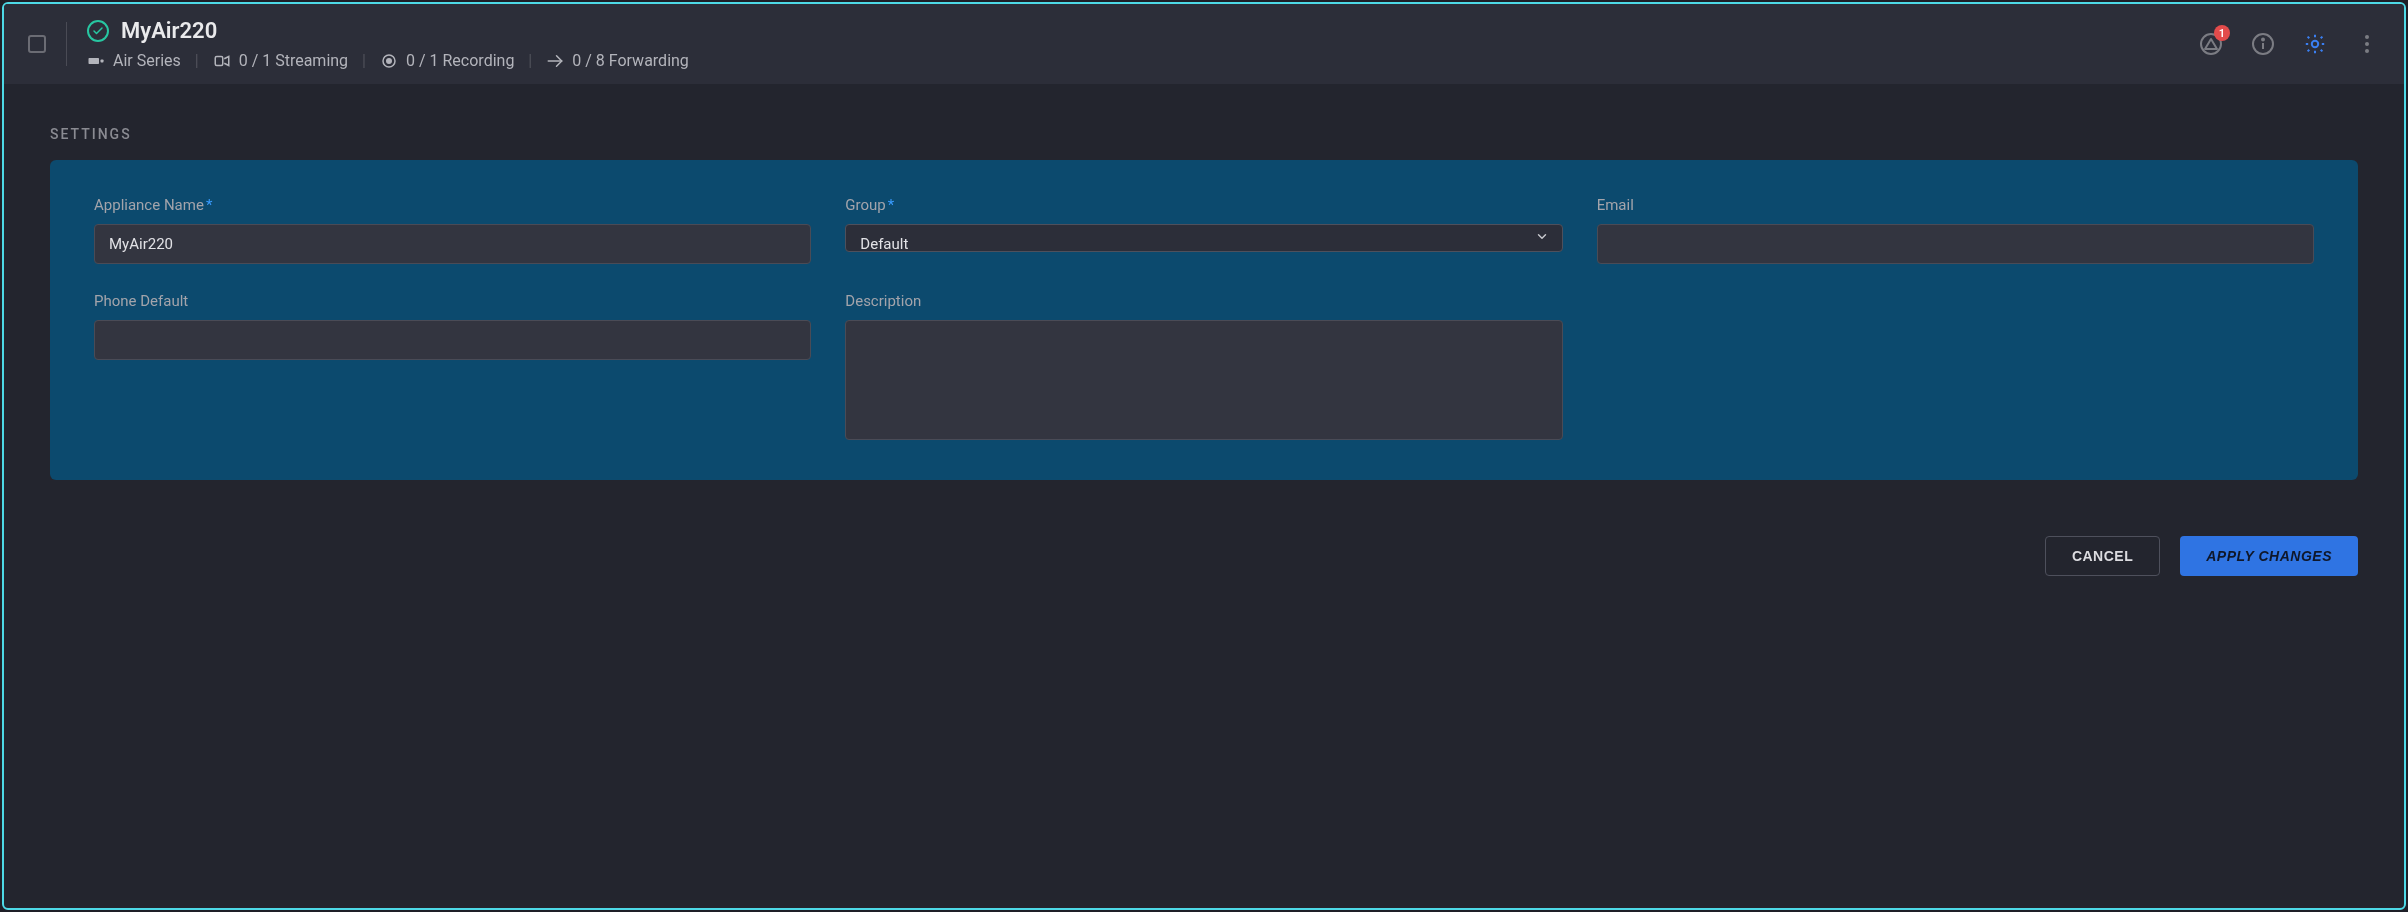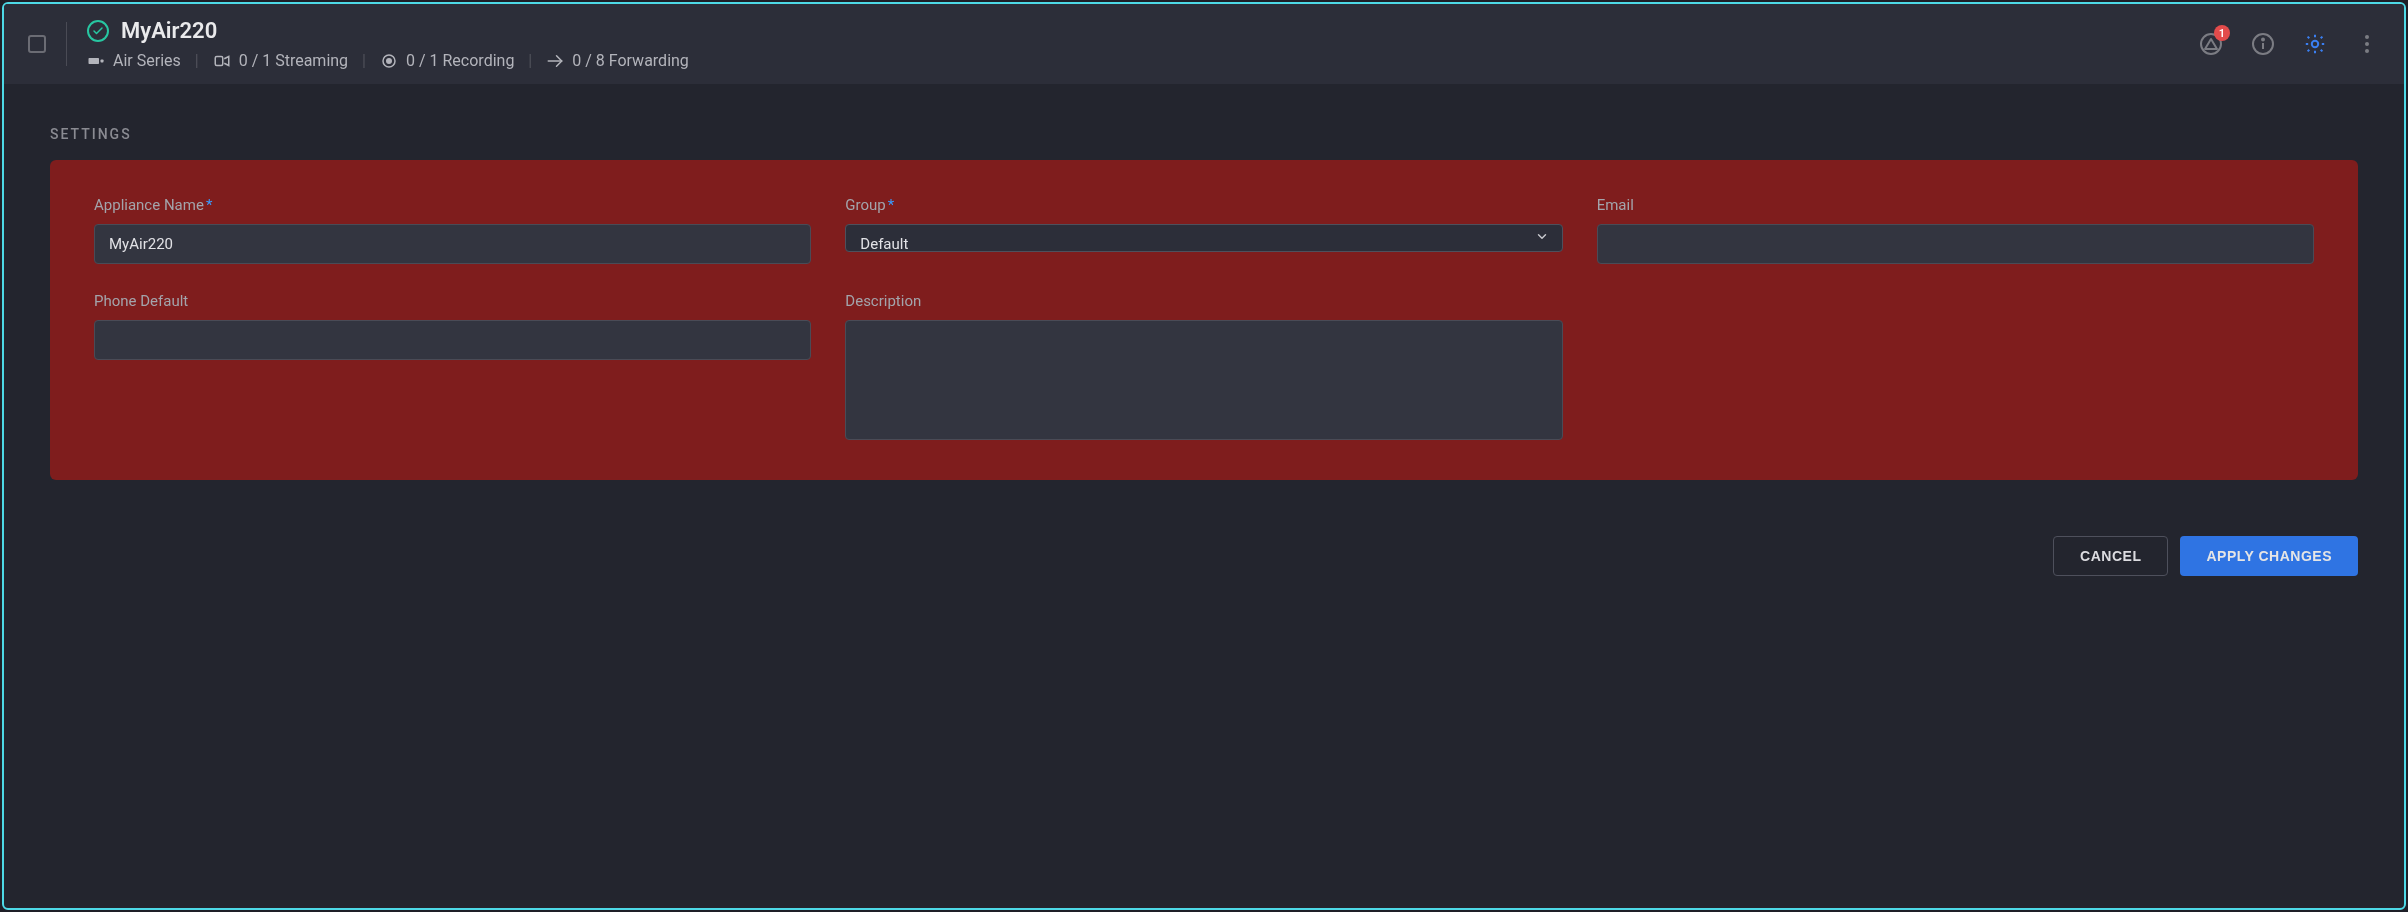--- a/index.html
+++ b/index.html
@@ -69,7 +69,7 @@
   .body-area { flex: 1; overflow-y: auto; padding: 42px 46px 30px 46px; display:flex; flex-direction:column;}
   .section-label { color: #8a8b92; letter-spacing: 2px; font-size: 14px; font-weight:500; margin-bottom: 18px; }
   .panel {
-    background: #7f1d1d;
+    background: #0c4a6e;
     border-radius: 6px;
     padding: 36px 44px 40px 44px;
   }

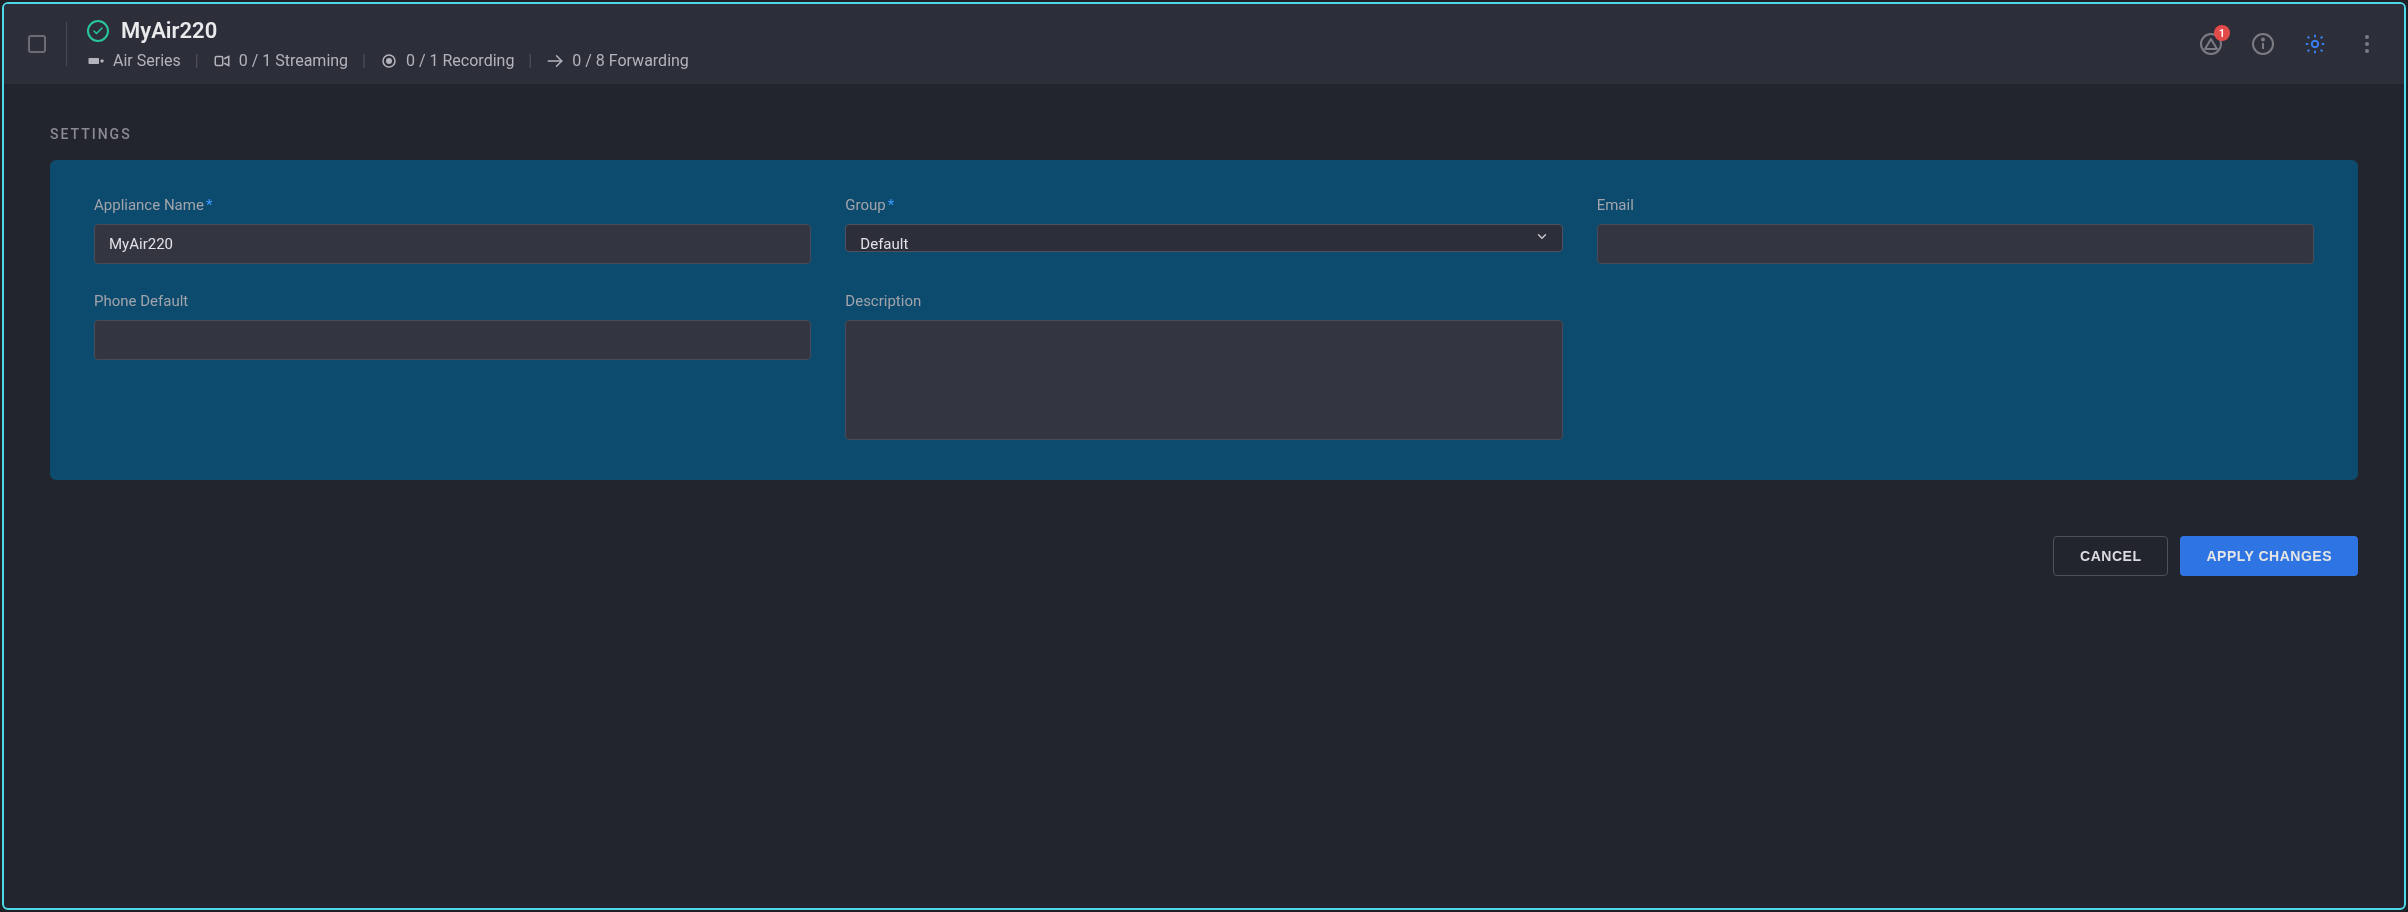--- a/index.html
+++ b/index.html
@@ -102,7 +102,7 @@
   .span2 { grid-column: span 1; }
 
   
-  .actions-row { display: flex; justify-content: flex-end; gap: 12px; margin-top: 56px; }
+  .actions-row { display: flex; justify-content: flex-end; gap: 20px; margin-top: 56px; }
   .btn {
     font-size: 14px; font-weight: 600; letter-spacing: 0.5px;
     border-radius: 4px; padding: 11px 26px; cursor: pointer;

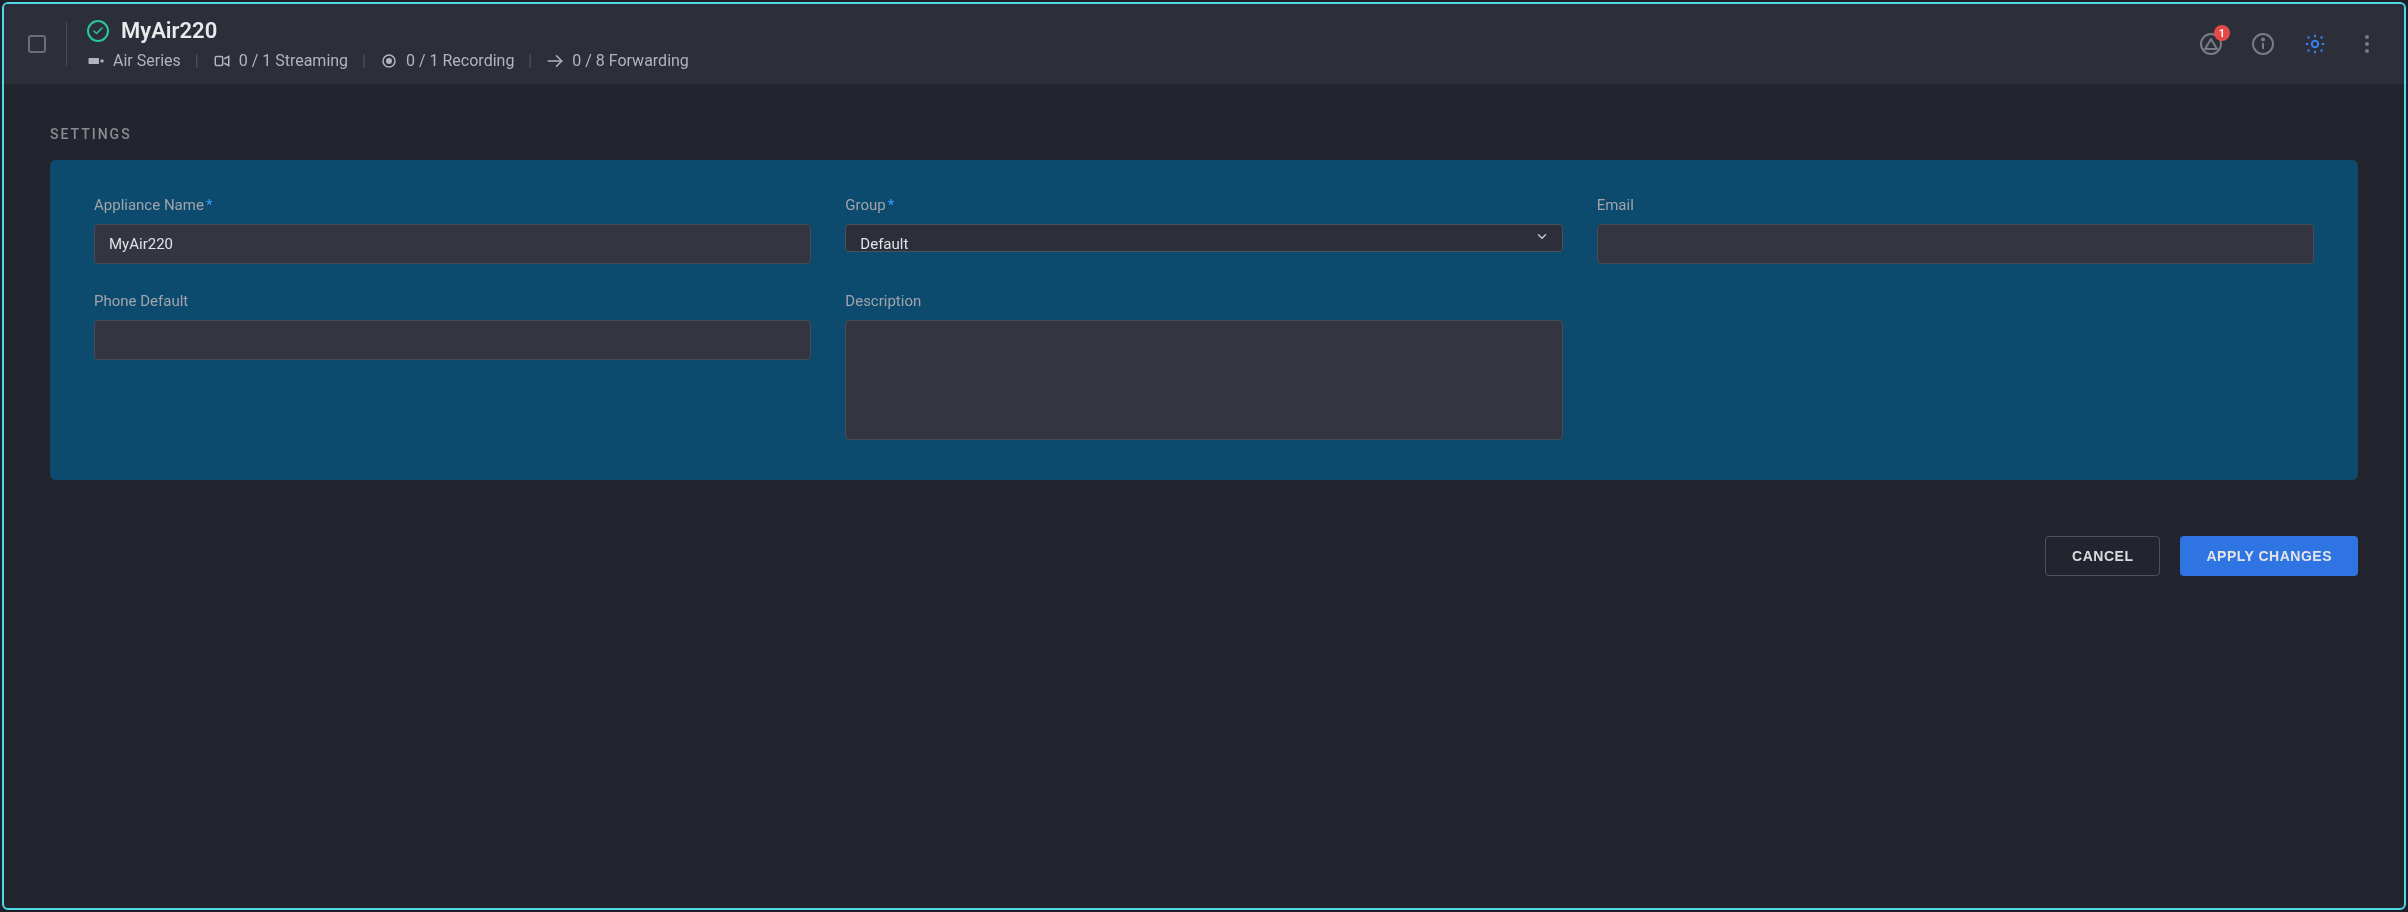--- a/index.html
+++ b/index.html
@@ -109,7 +109,7 @@
     text-transform: uppercase; border: none;
   }
   .btn-secondary { background: transparent; border: 1px solid #4e505c; color: #dcdce0; }
-  .btn-primary { background: #2f74e3; color: #e5e5e5; }
+  .btn-primary { background: #2f74e3; color: #0f172a; font-style: italic; }
 </style>
 </head>
 <body>

